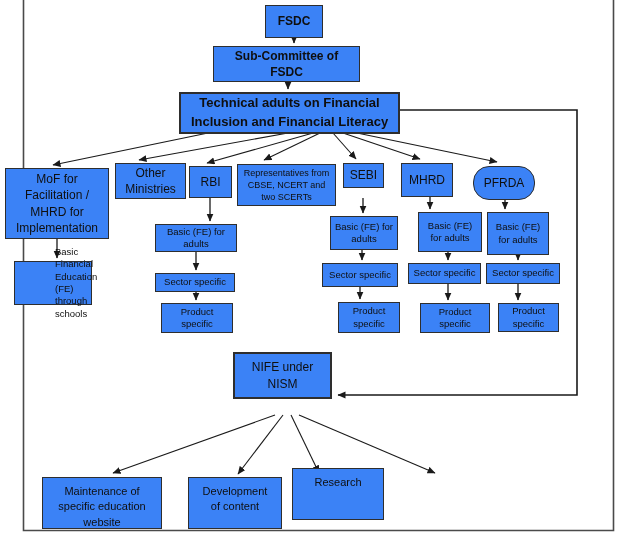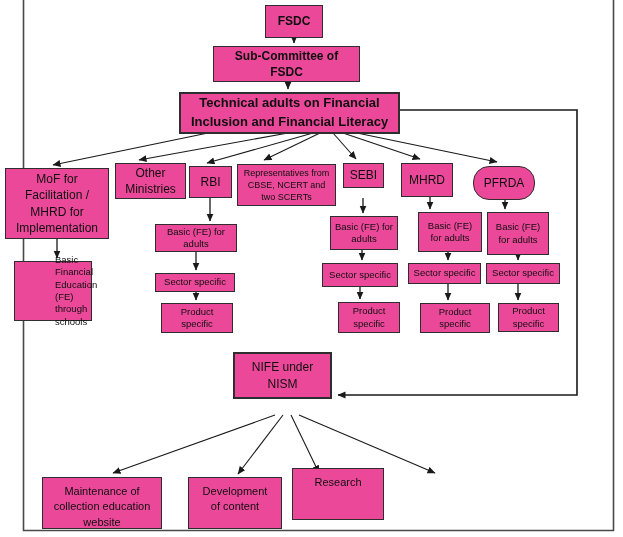--- a/index.html
+++ b/index.html
@@ -9,7 +9,7 @@
   }
   .connectors{position:absolute;left:0;top:0;width:623px;height:537px;}
   .node{
-    position:absolute;box-sizing:border-box;background:#ec4899;
+    position:absolute;box-sizing:border-box;background:#3b82f6;
     border:1px solid #2e2e2e;
     display:flex;align-items:center;justify-content:center;
     text-align:center;white-space:pre-line;

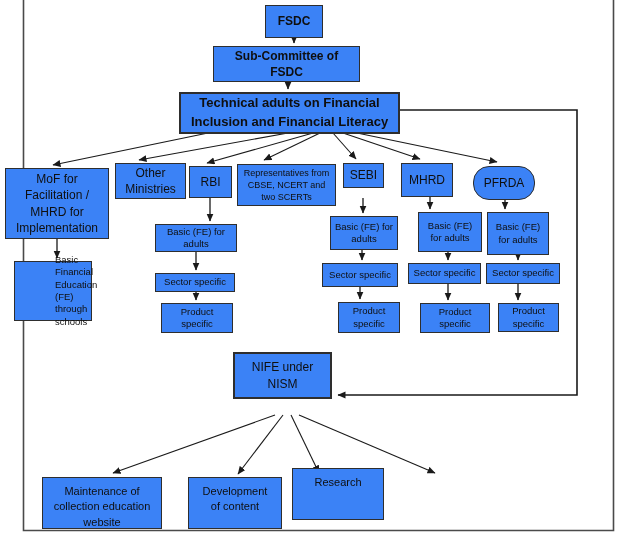--- a/index.html
+++ b/index.html
@@ -29,7 +29,7 @@
   .n-sub{left:213px;top:46px;width:147px;height:36px;}
   .n-tech{left:179px;top:92px;width:221px;height:42px;}
   .n-mof{left:5px;top:168px;width:104px;height:71px;}
-  .n-mofbasic{left:14px;top:261px;width:78px;height:60px;padding-left:40px;}
+  .n-mofbasic{left:14px;top:261px;width:78px;height:44px;padding-left:40px;}
   .n-other{left:115px;top:163px;width:71px;height:36px;}
   .n-rbi{left:189px;top:166px;width:43px;height:32px;}
   .n-reps{left:237px;top:164px;width:99px;height:42px;}

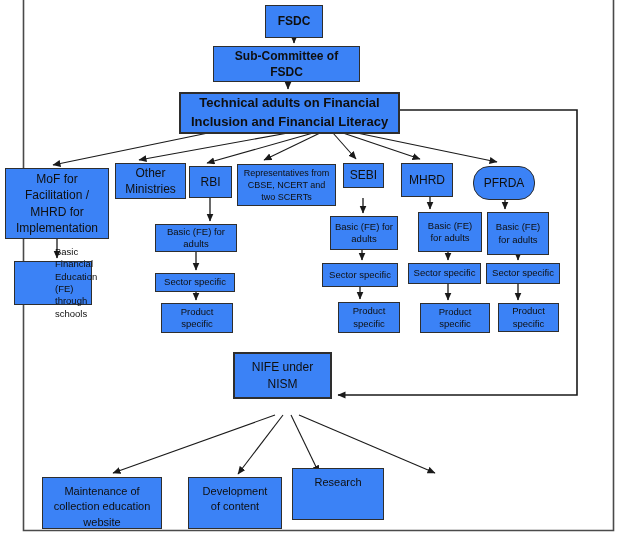--- a/index.html
+++ b/index.html
@@ -158,7 +158,7 @@
 NISM</div>
 
   <div class="node n-maint f11 top">Maintenance of
-collection education
+specific education
 website</div>
   <div class="node n-dev f11 top">Development
 of content</div>

